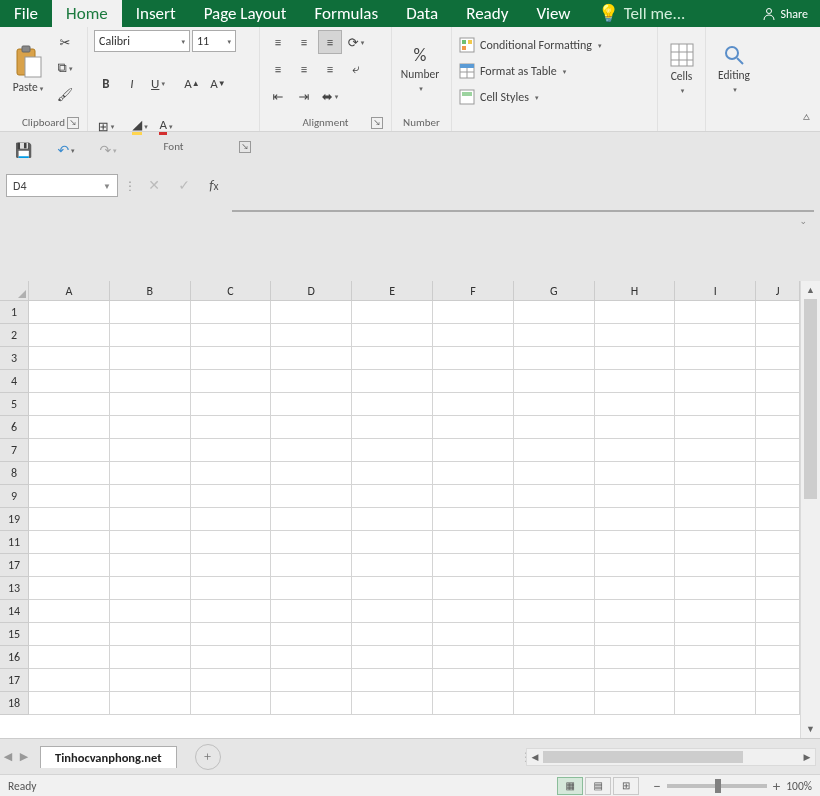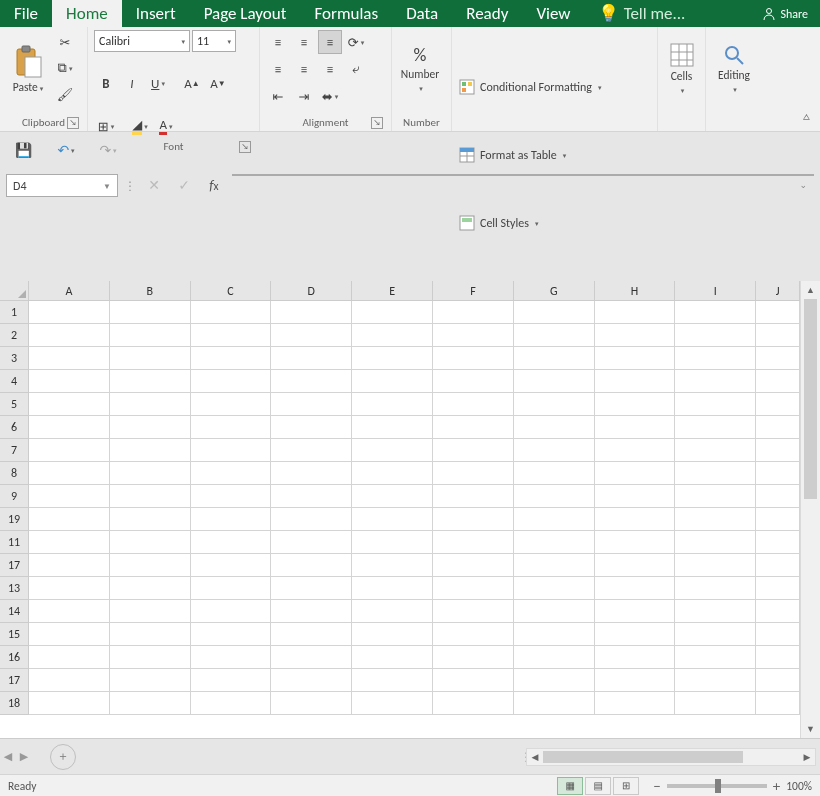--- a/index.html
+++ b/index.html
@@ -30,7 +30,7 @@
 .ibtn.sel { background: #d5d5d5; border: 1px solid #b0b0b0; }
 .sel-box { height: 22px; border: 1px solid #ababab; background: #fff; display: flex; align-items: center; padding: 0 4px; font-size: 12px; color: #333; }
 
-.styles-row { display: flex; align-items: center; gap: 4px; height: 22px; font-size: 12px; color: #444; margin-top: 42px; }
+.styles-row { display: flex; align-items: center; gap: 4px; height: 22px; font-size: 12px; color: #444; }
 .styles-row .sicon { width: 18px; height: 18px; display: flex; align-items: center; justify-content: center; }
 
 .collapse { position: absolute; right: 8px; bottom: 6px; font-size: 11px; color: #777; }

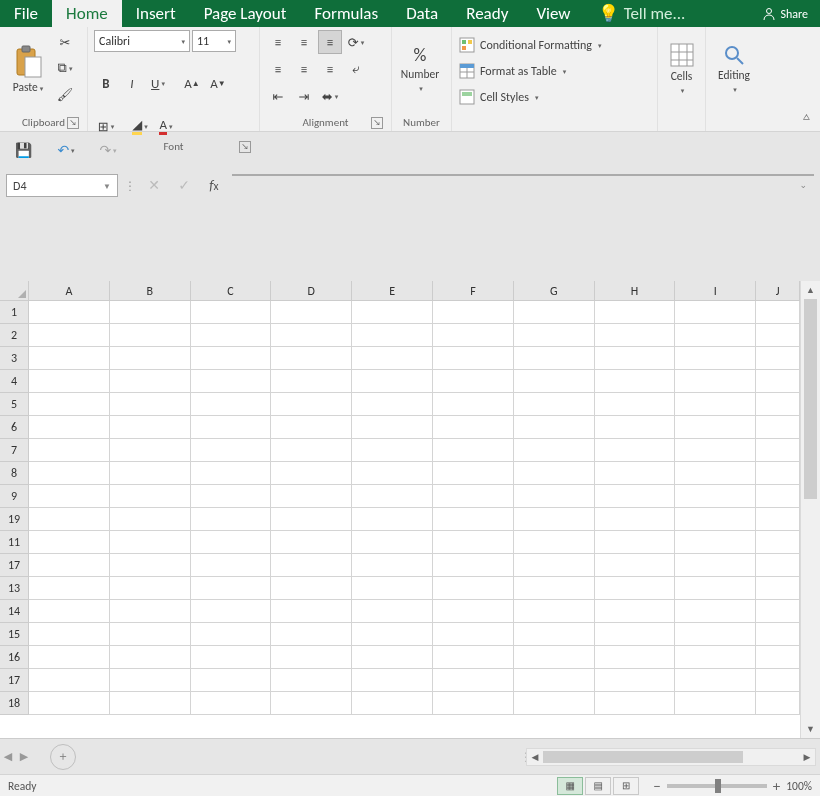--- a/index.html
+++ b/index.html
@@ -40,7 +40,7 @@
 .qbtn { width: 24px; height: 24px; display: flex; align-items: center; justify-content: center; font-size: 14px; color: #555; }
 
 
-.fxwrap { display: flex; align-items: flex-start; margin: 6px 6px 0 6px; gap: 6px; height: 73px; }
+.fxwrap { display: flex; align-items: center; margin: 6px 6px 0 6px; gap: 6px; height: 73px; }
 .namebox { width: 112px; height: 23px; border: 1px solid #ababab; background: #fff; display: flex; align-items: center; padding: 0 6px; align-self: flex-start; }
 .namebox .dd { margin-left: auto; font-size: 8px; color: #888; }
 .fxbtns { display: flex; align-items: center; gap: 6px; height: 23px; align-self: flex-start; color: #999; }

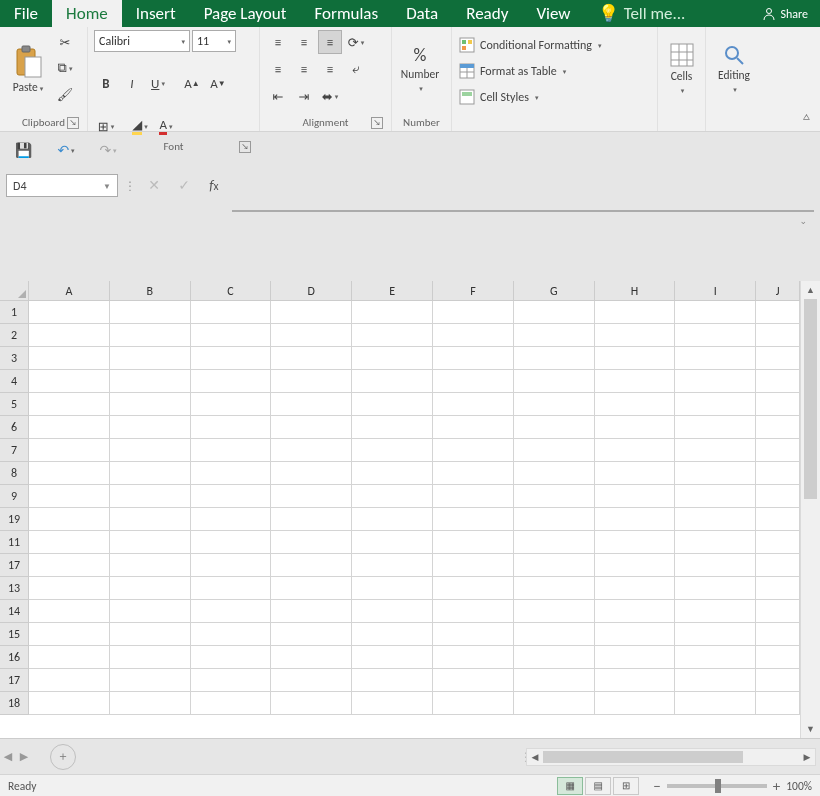--- a/index.html
+++ b/index.html
@@ -593,6 +593,7 @@
 <div class="sheets">
   <div class="navarr">◀</div>
   <div class="navarr">▶</div>
+  <div class="sheettab">Tinhocvanphong.net</div>
   <div class="addsheet">
       <span>＋</span>
     </div>

